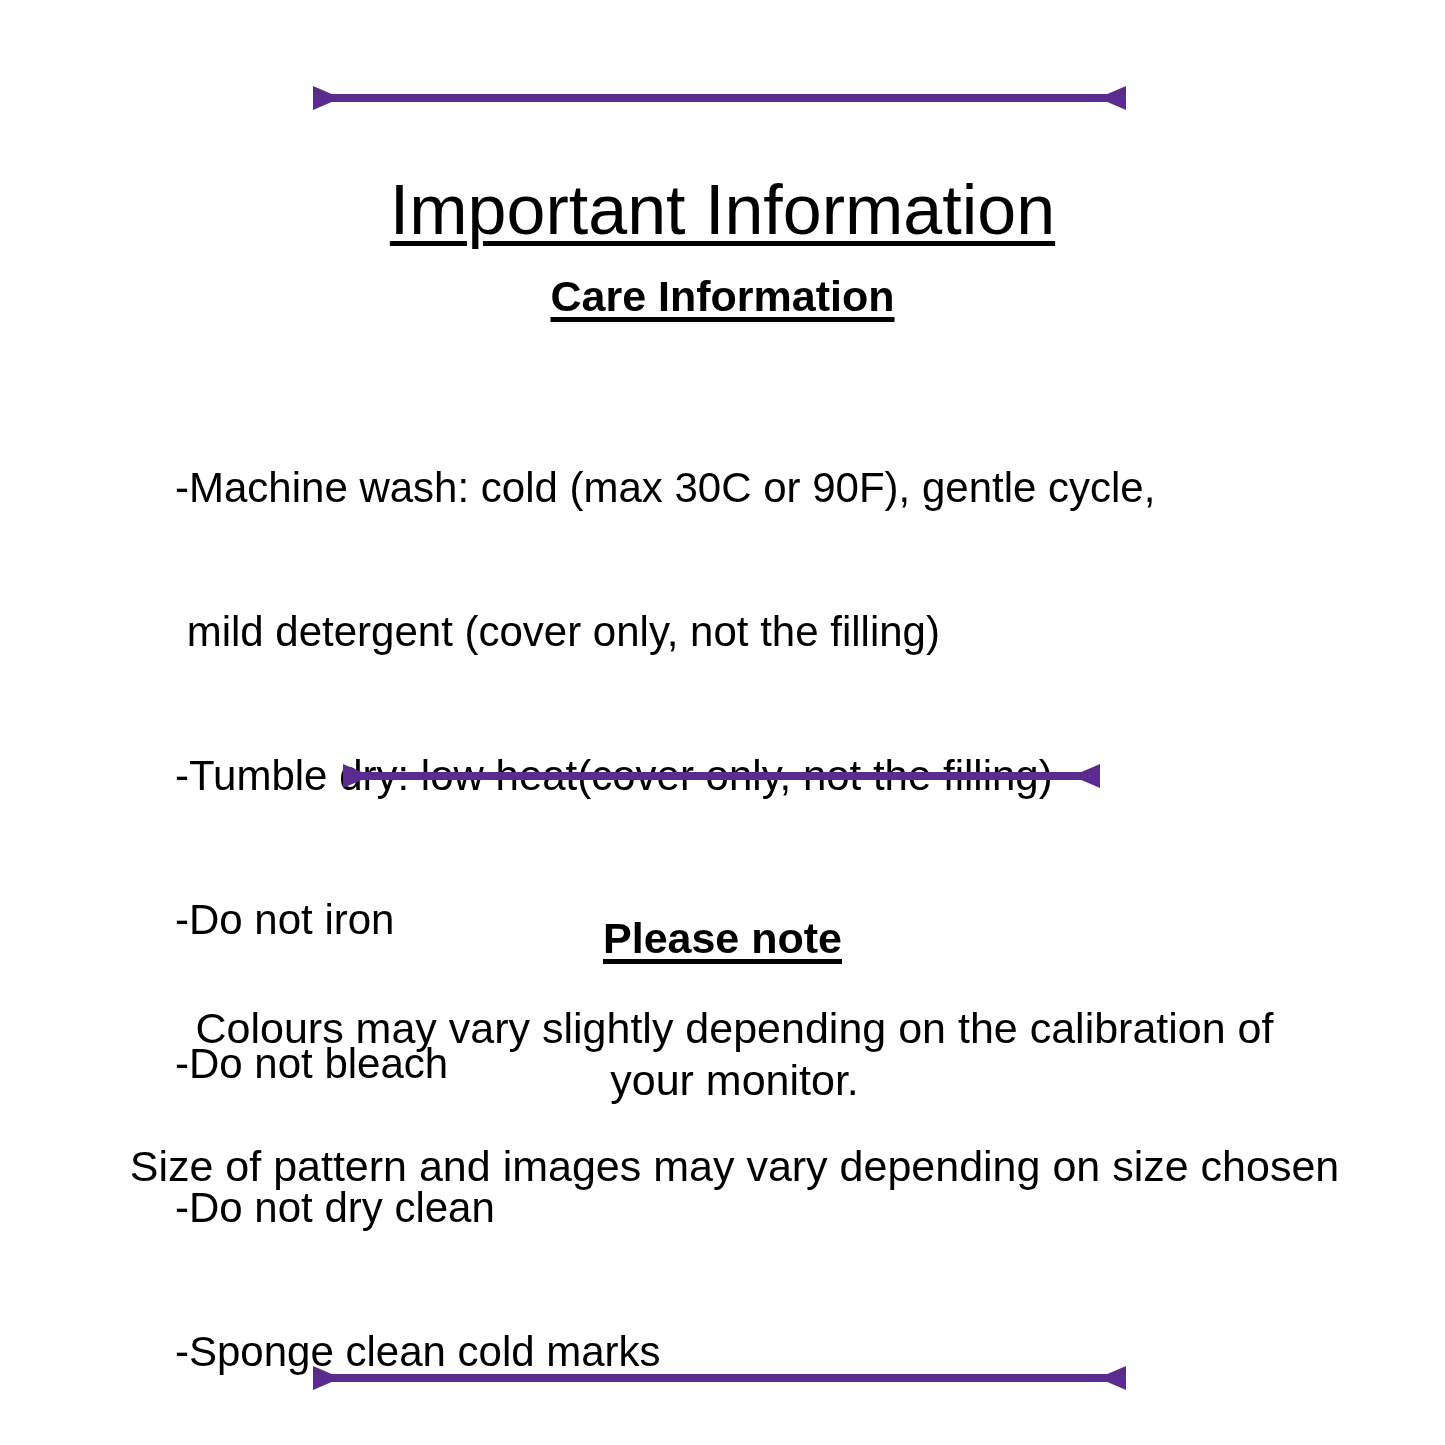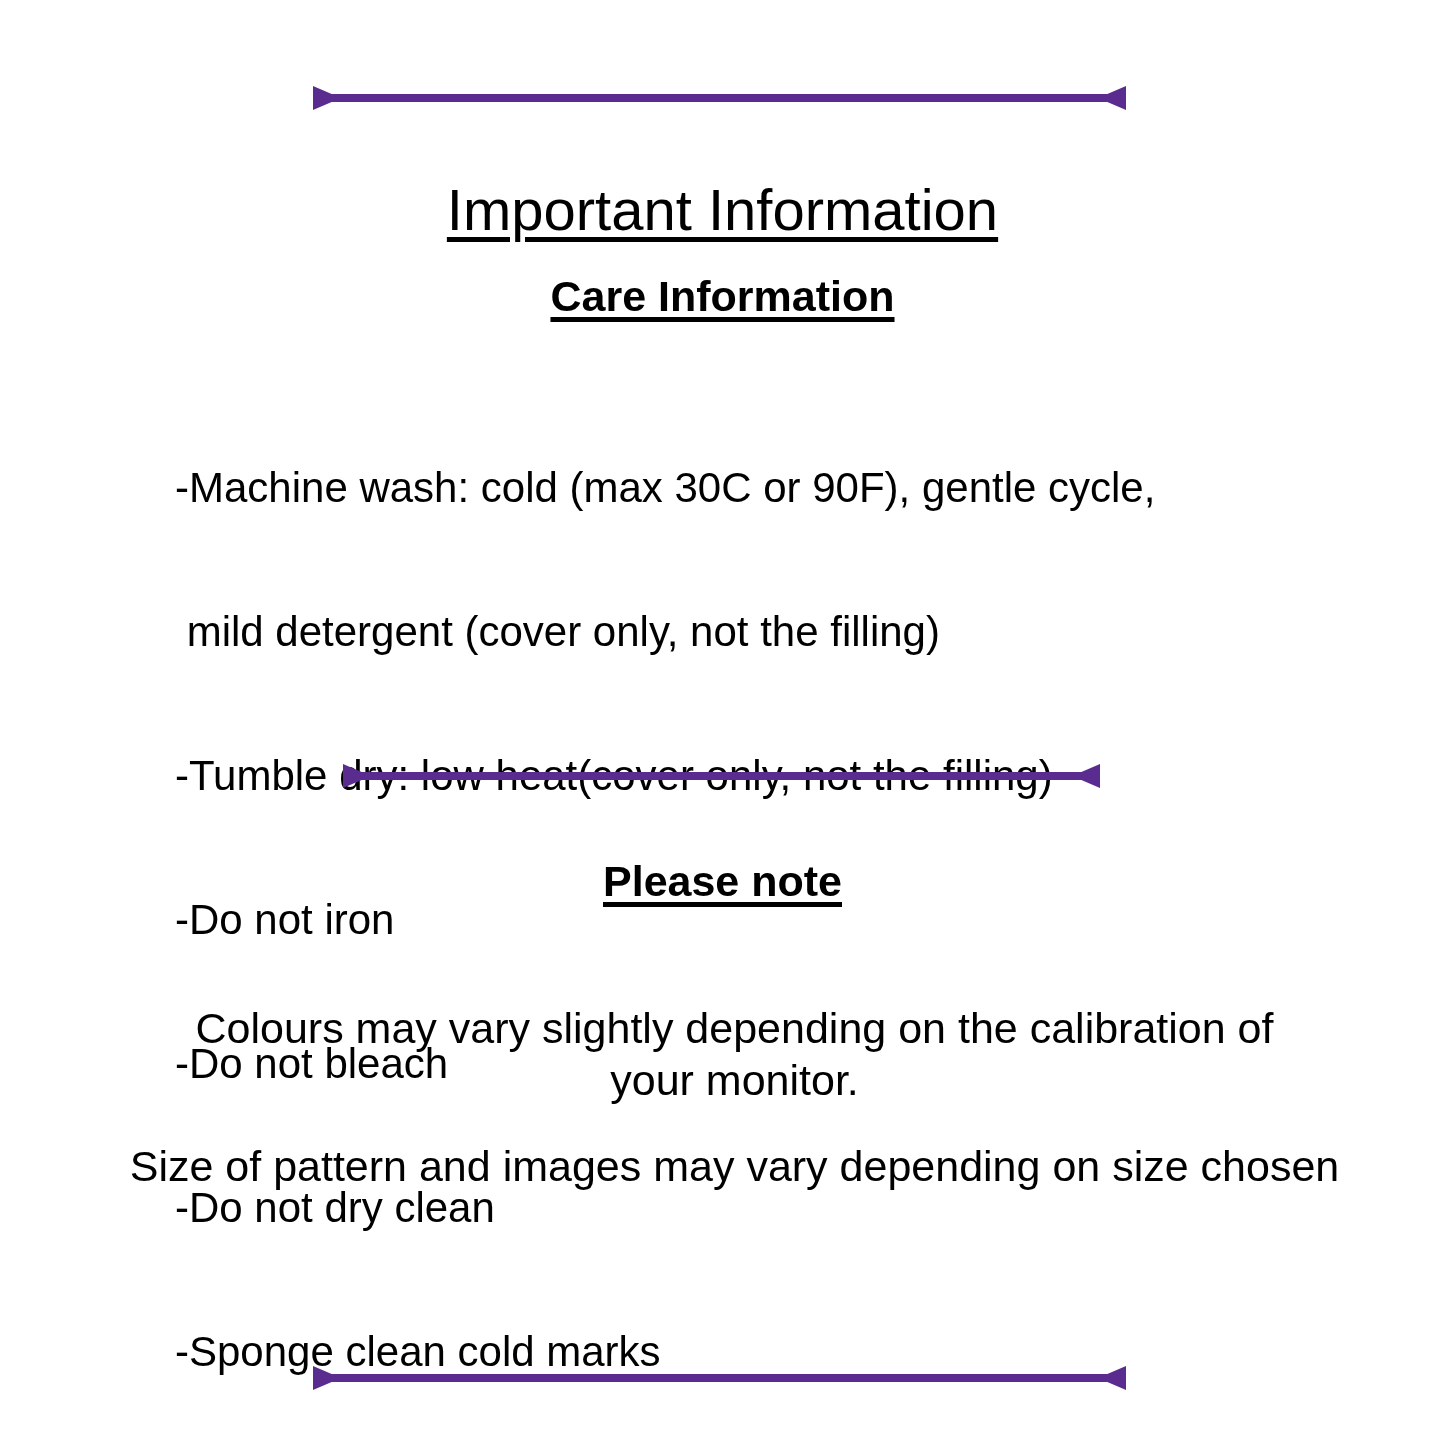--- a/index.html
+++ b/index.html
@@ -60,7 +60,7 @@
     left: 0;
     width: 100%;
     text-align: center;
-    font-size: 58px;
+    font-size: 70px;
     font-weight: 400;
     line-height: 80px;
     text-decoration: underline;

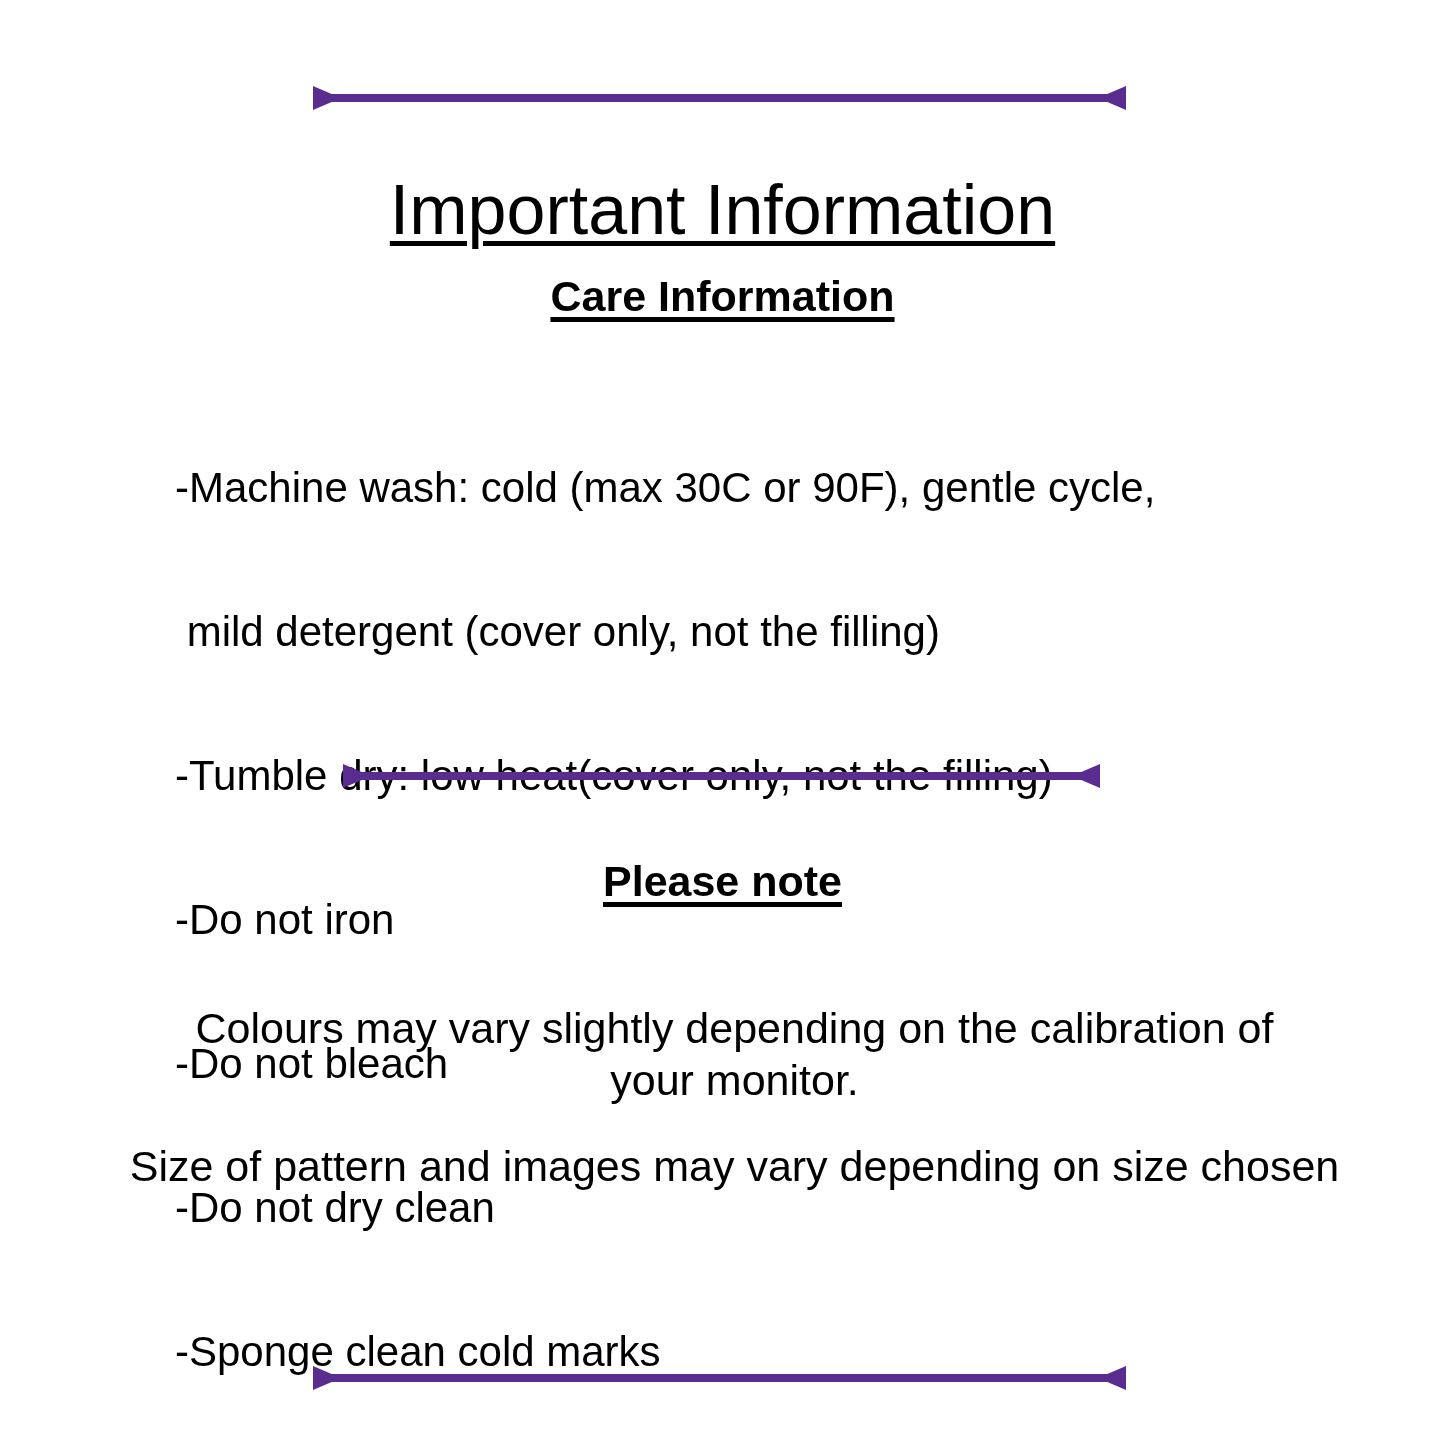--- a/index.html
+++ b/index.html
@@ -80,7 +80,7 @@
     text-underline-offset: 6px;
   }
   #care-heading   { top: 272px; }
-  #please-heading { top: 857px; }
+  #please-heading { top: 914px; }
 
   
   .care-list {

